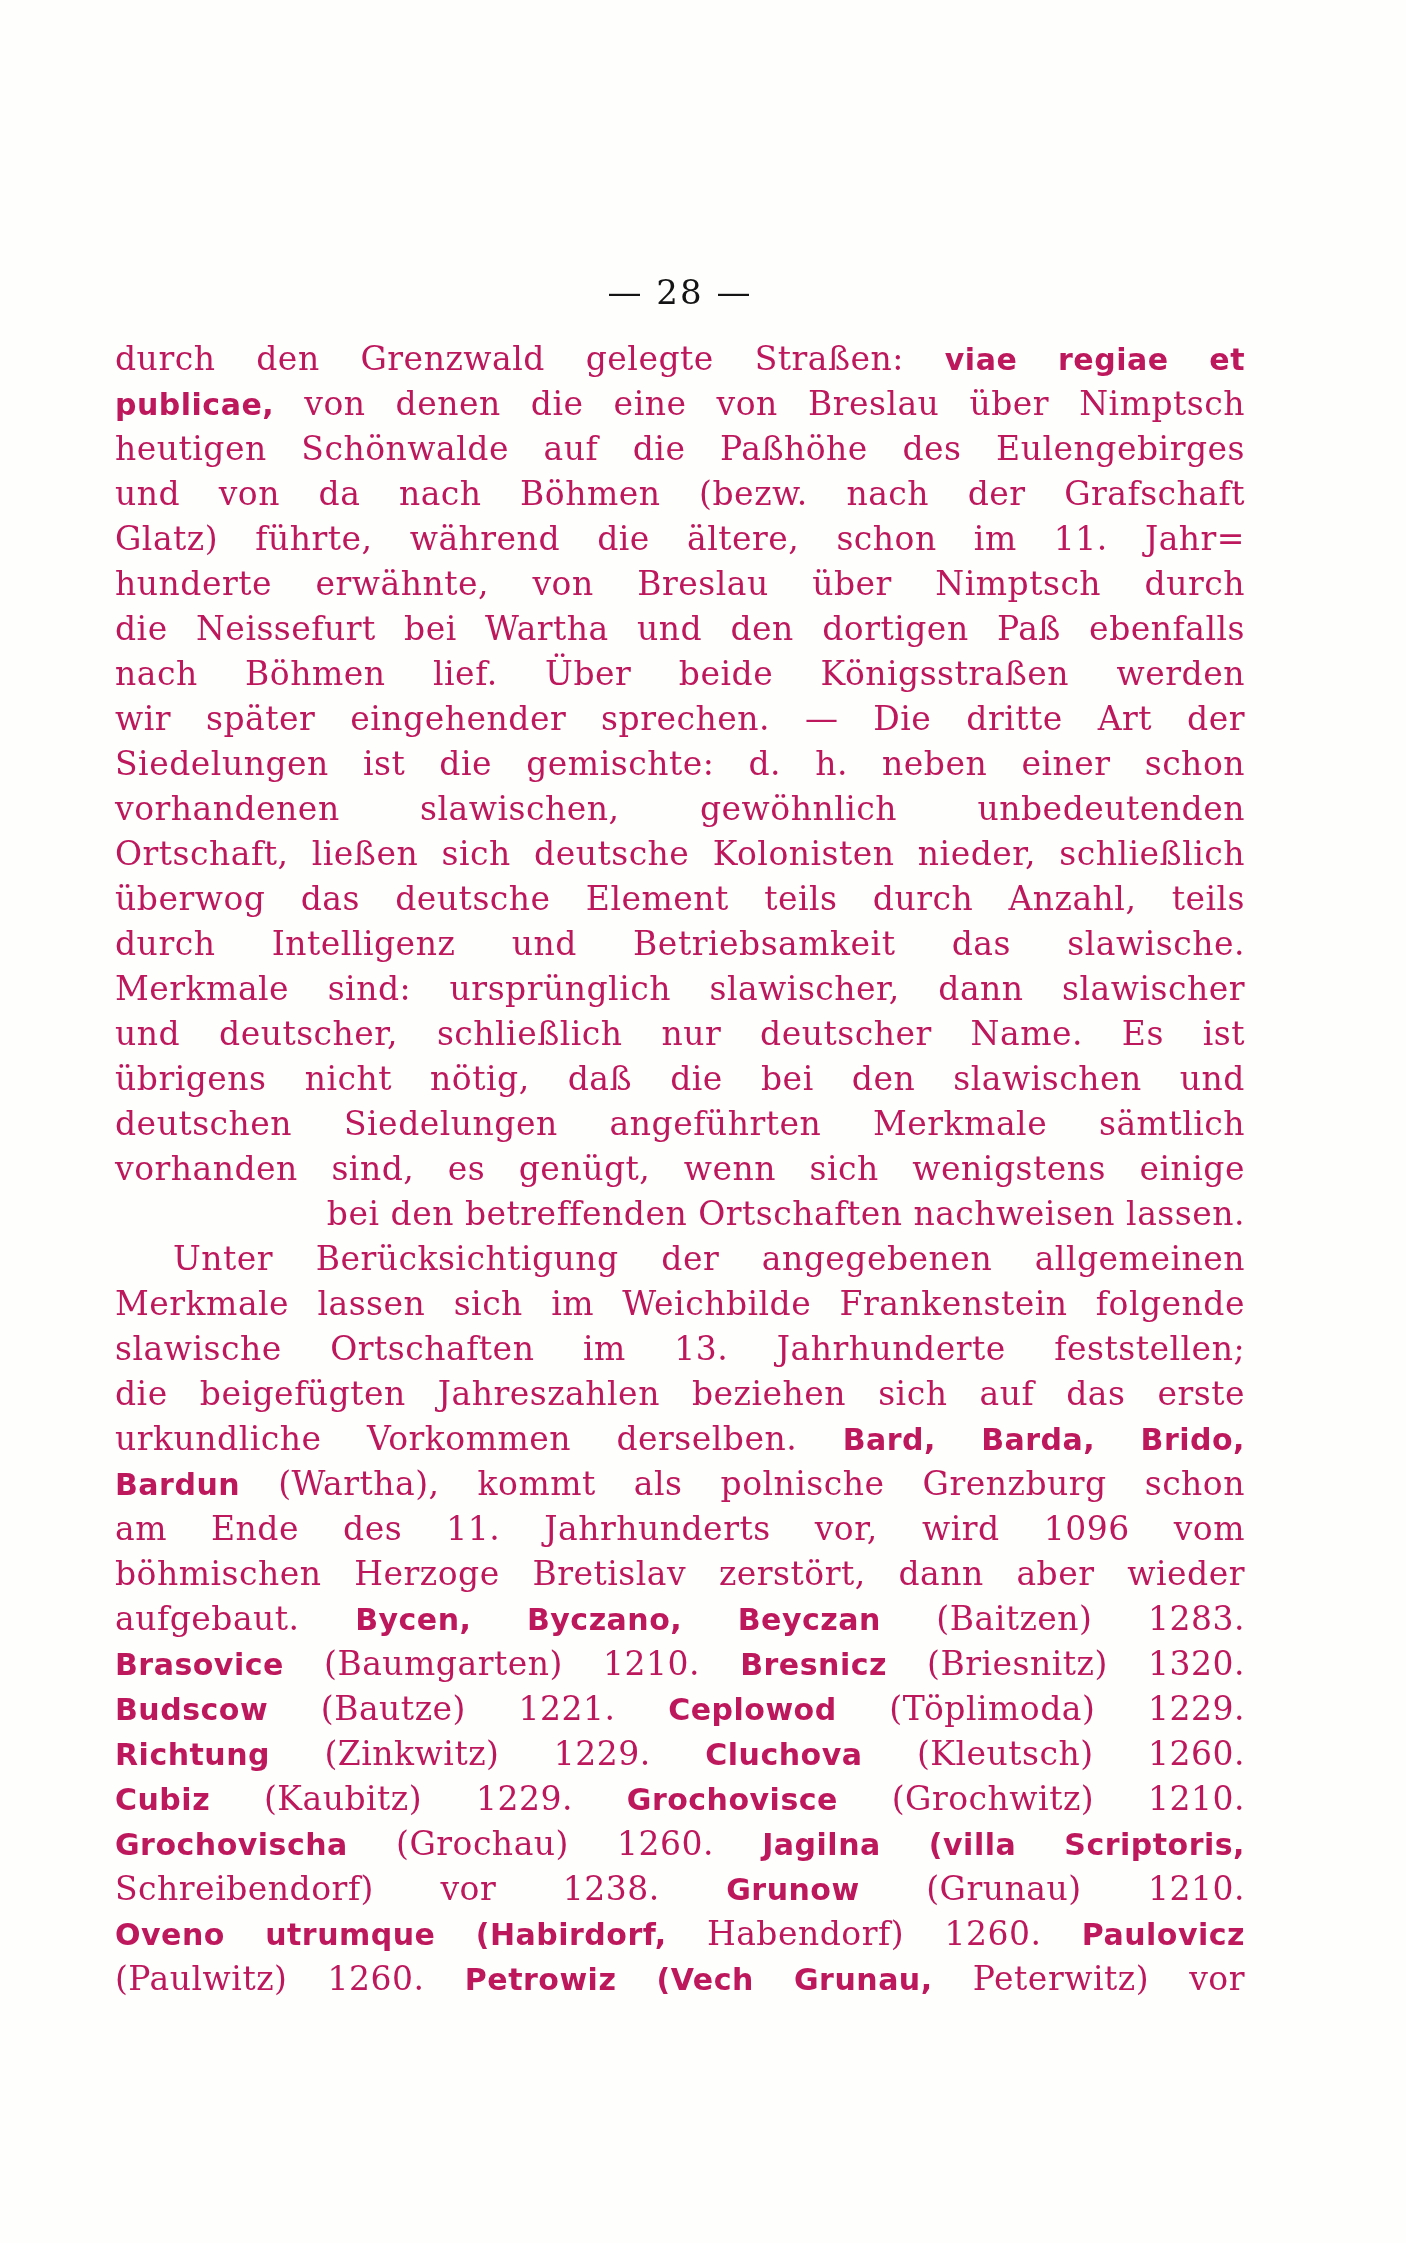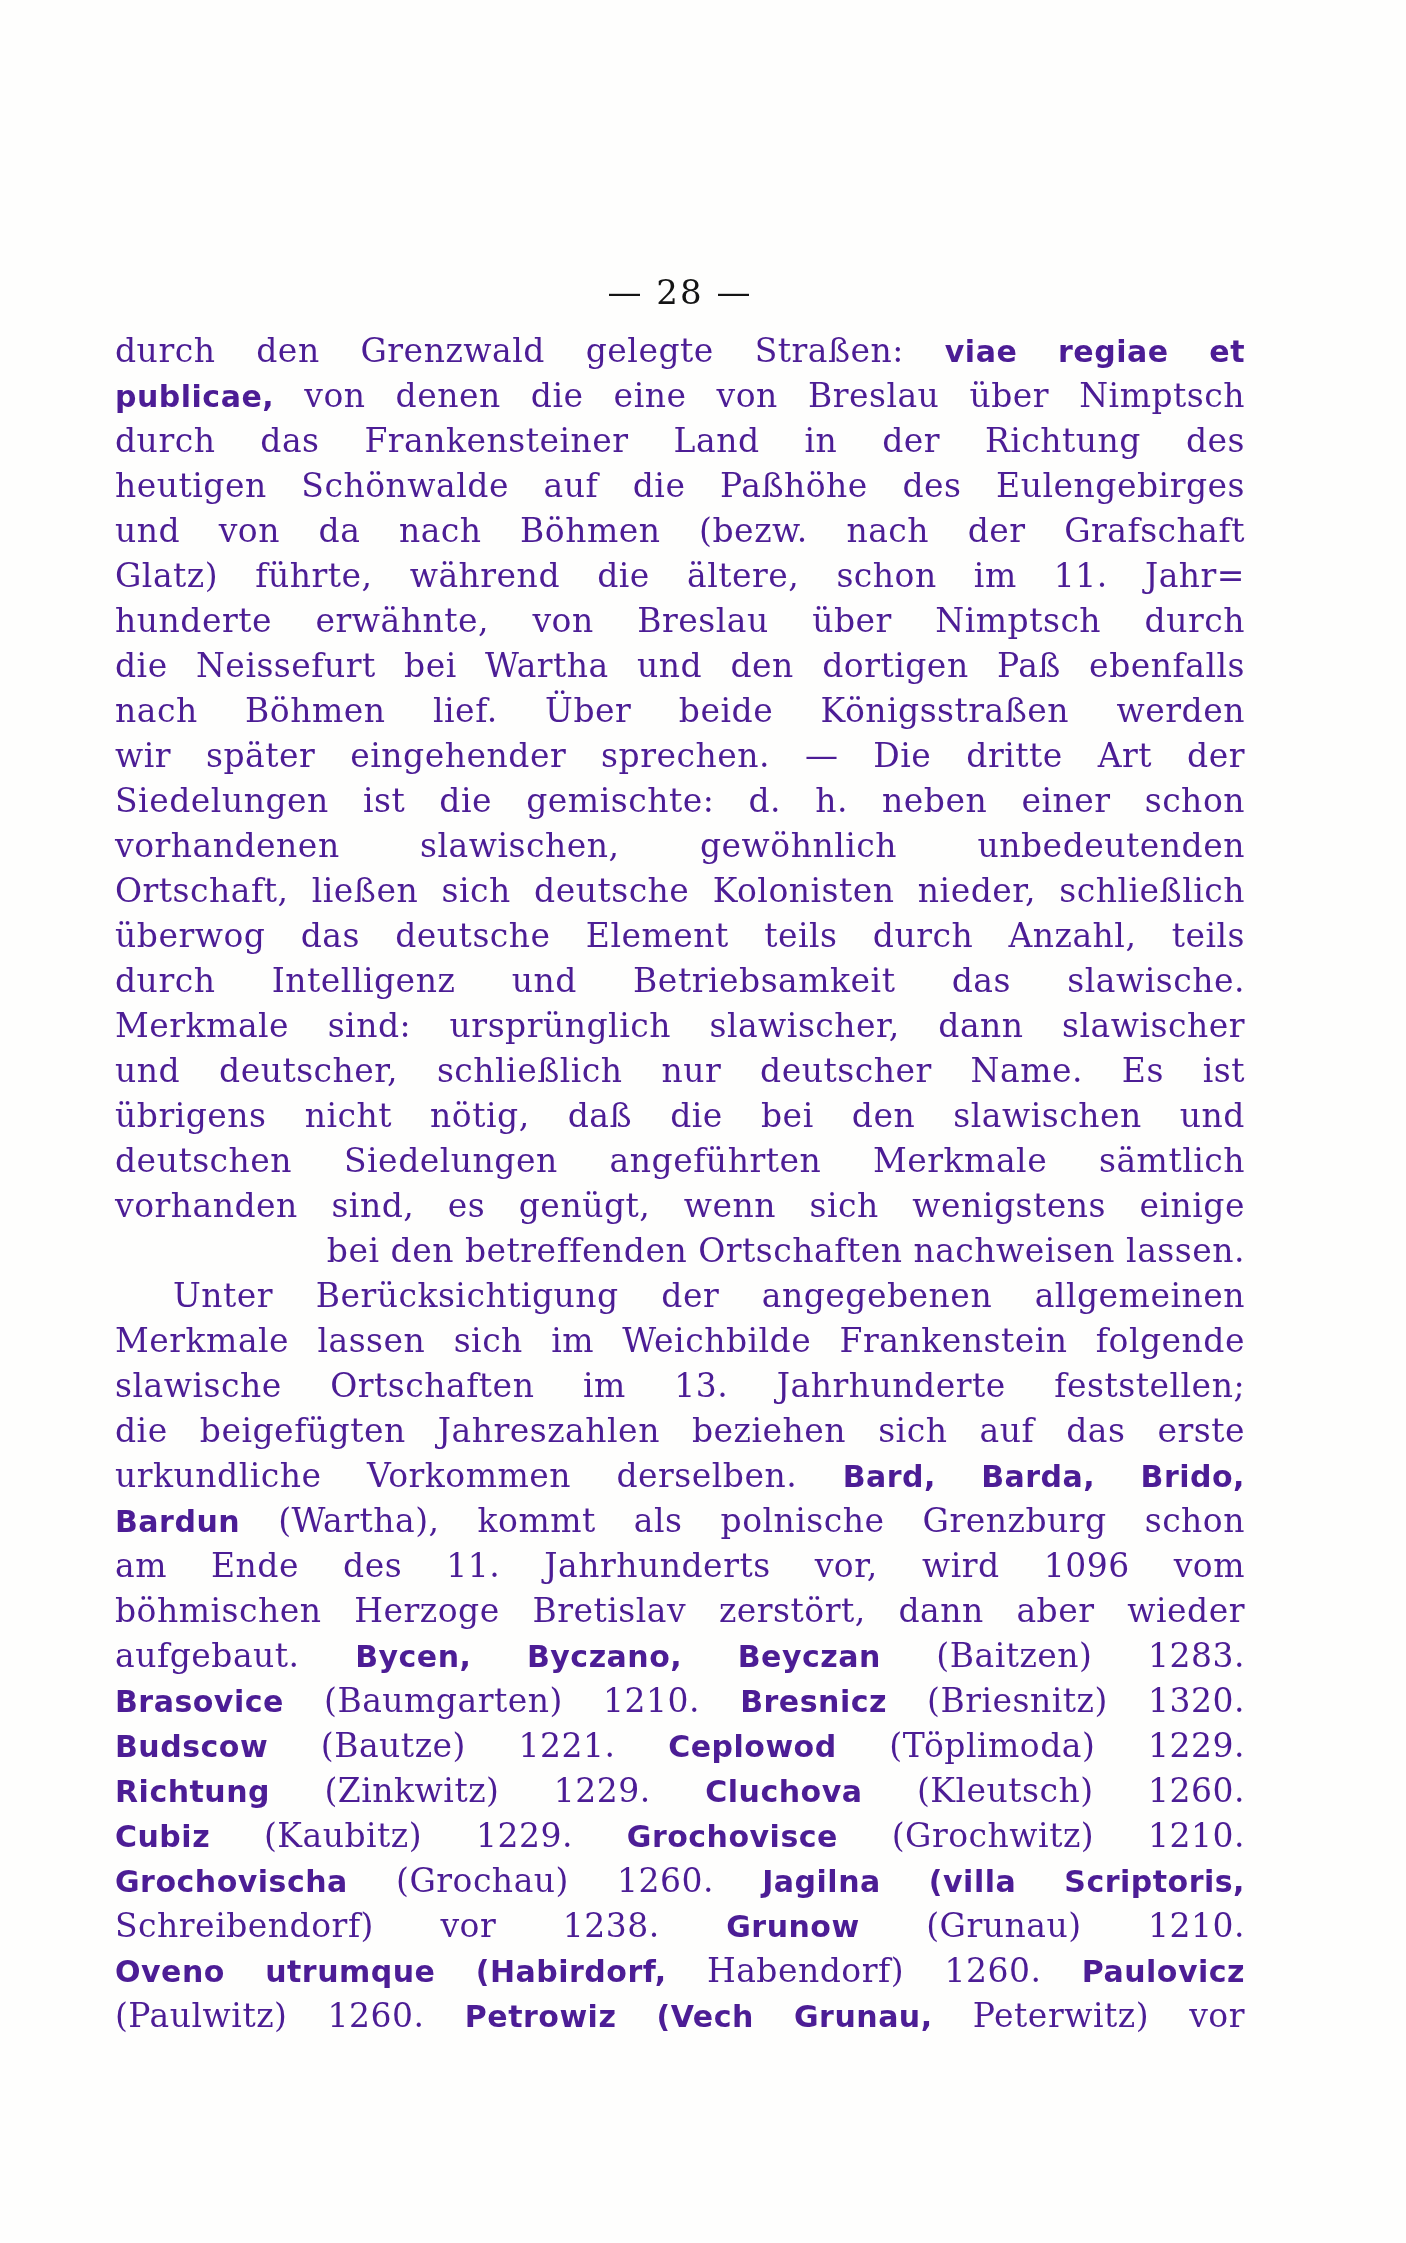--- a/index.html
+++ b/index.html
@@ -29,12 +29,12 @@
   }
   .text-body {
     position: absolute;
-    top: 328px;
+    top: 336px;
     left: 115px;
     width: 1130px;
     font-family: "DejaVu Serif", serif;
     font-size: 33px;
-    color: #4c1d95;
+    color: #be185d;
   }
   .line {
     height: 45px;

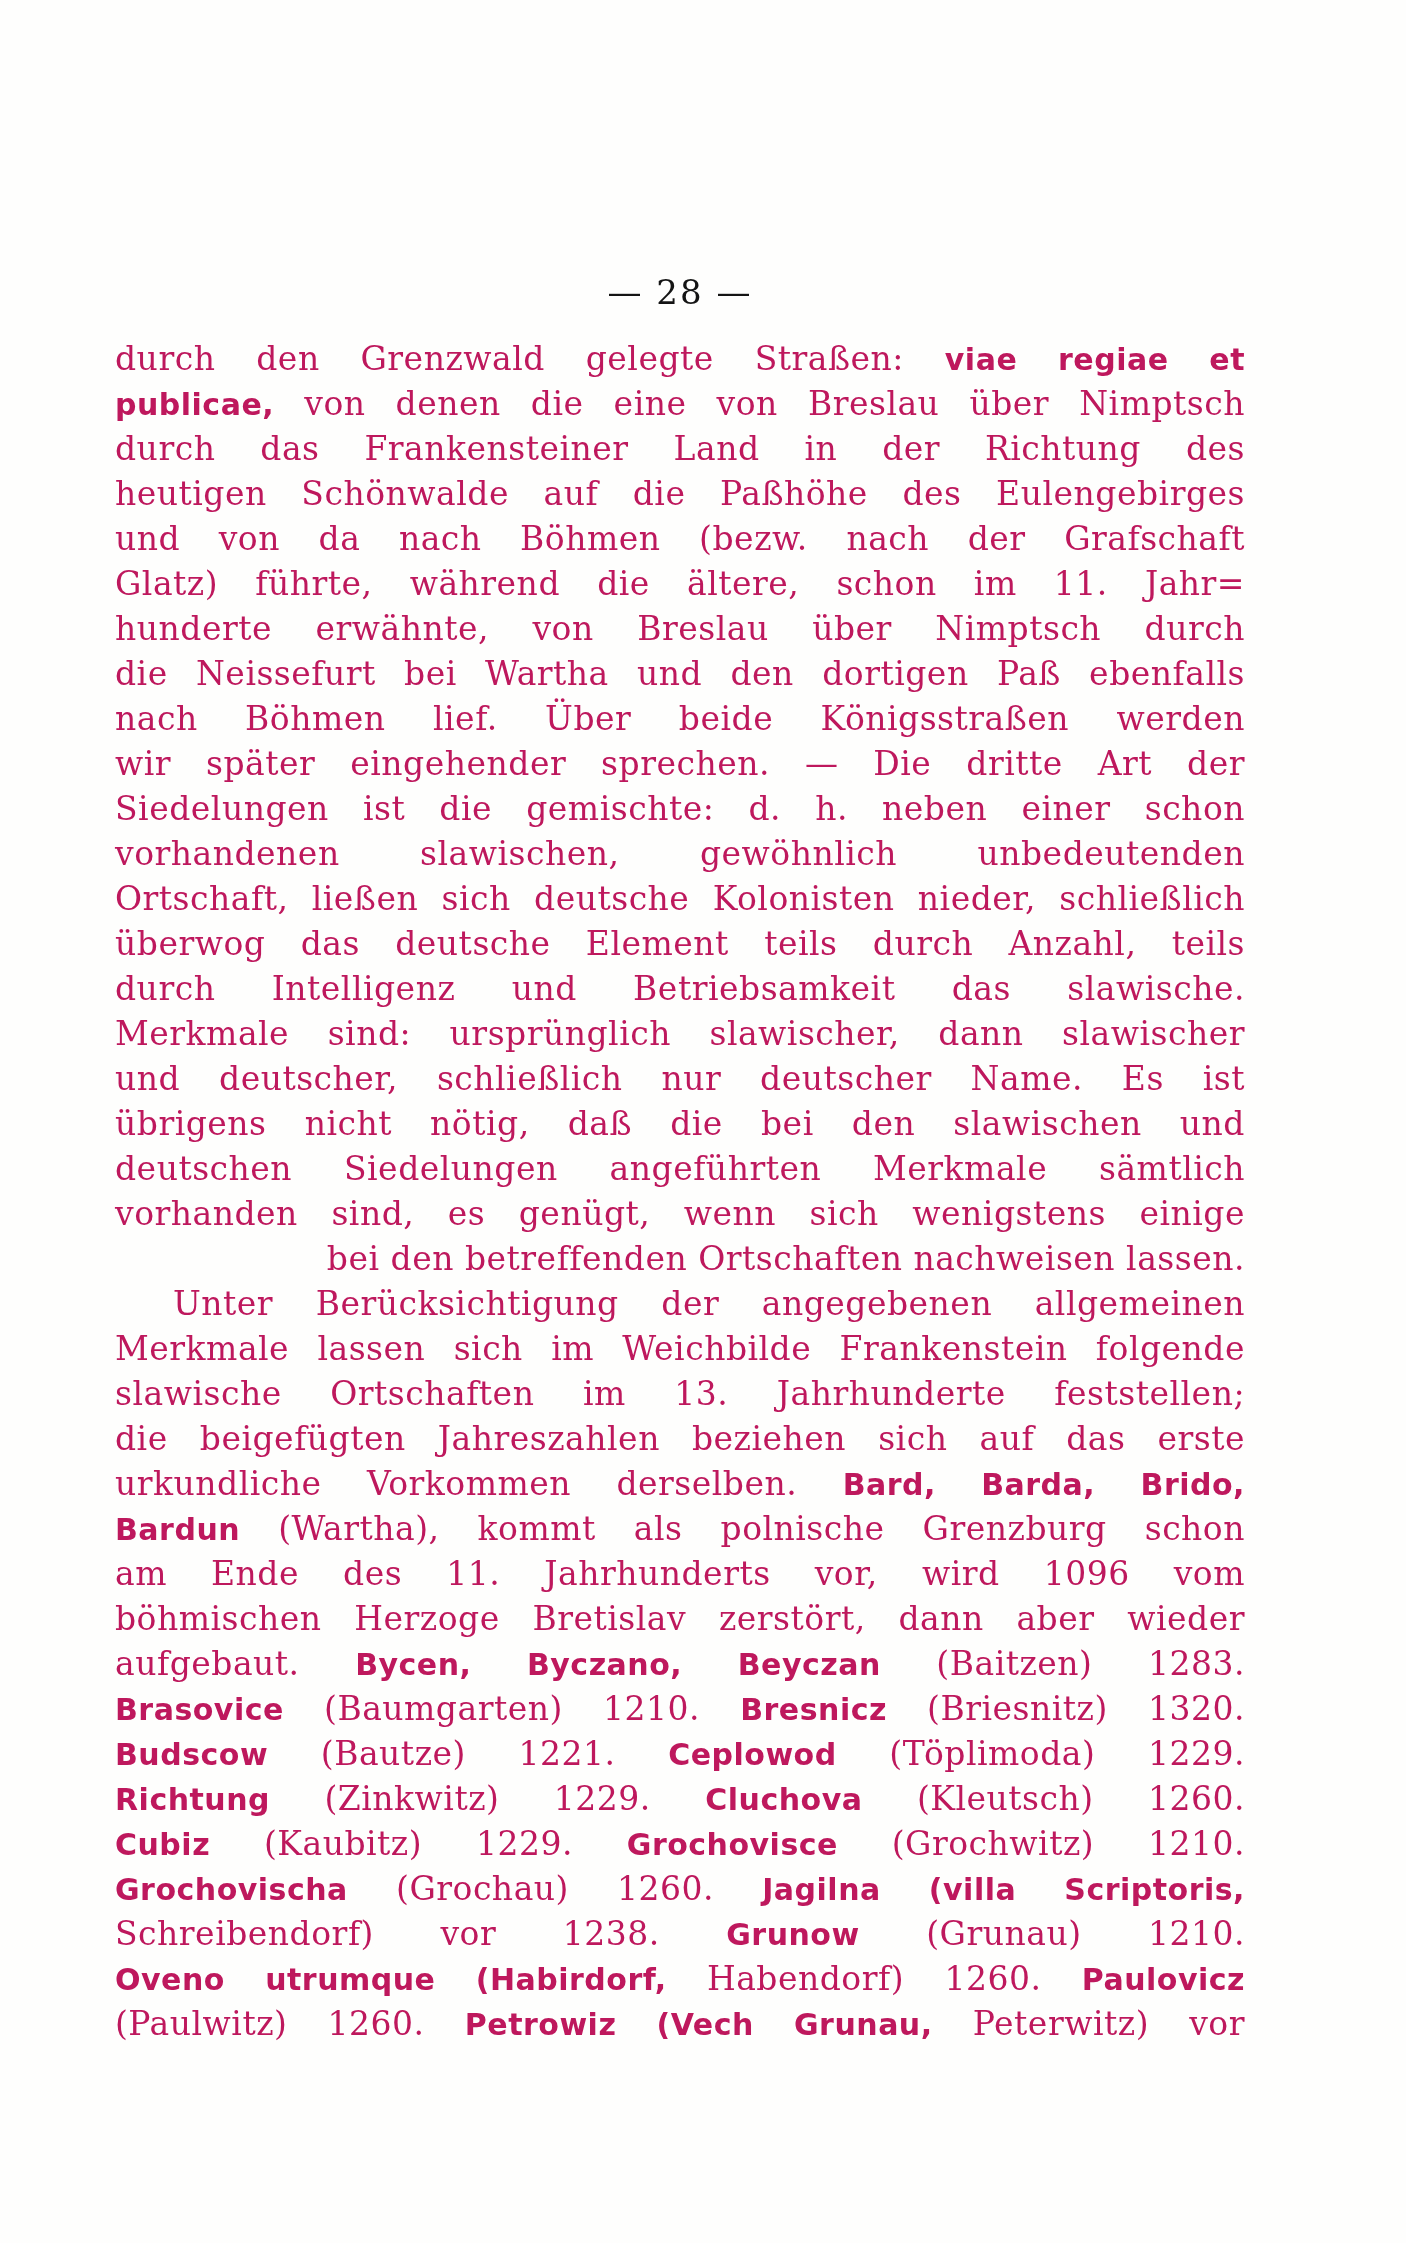--- a/index.html
+++ b/index.html
@@ -70,7 +70,6 @@
   <div class="text-body">
       <div class="line j"><span class="seg-fraktur">durch den Grenzwald gelegte Straßen: </span><span class="seg-antiqua">viae regiae et</span></div>
       <div class="line j"><span class="seg-antiqua">publicae,</span><span class="seg-fraktur"> von denen die eine von Breslau über Nimptsch</span></div>
-      <div class="line j"><span class="seg-fraktur">durch das Frankensteiner Land in der Richtung des</span></div>
       <div class="line j"><span class="seg-fraktur">heutigen Schönwalde auf die Paßhöhe des Eulengebirges</span></div>
       <div class="line j"><span class="seg-fraktur">und von da nach Böhmen (bezw. nach der Grafschaft</span></div>
       <div class="line j"><span class="seg-fraktur">Glatz) führte, während die ältere, schon im 11. Jahr=</span></div>

